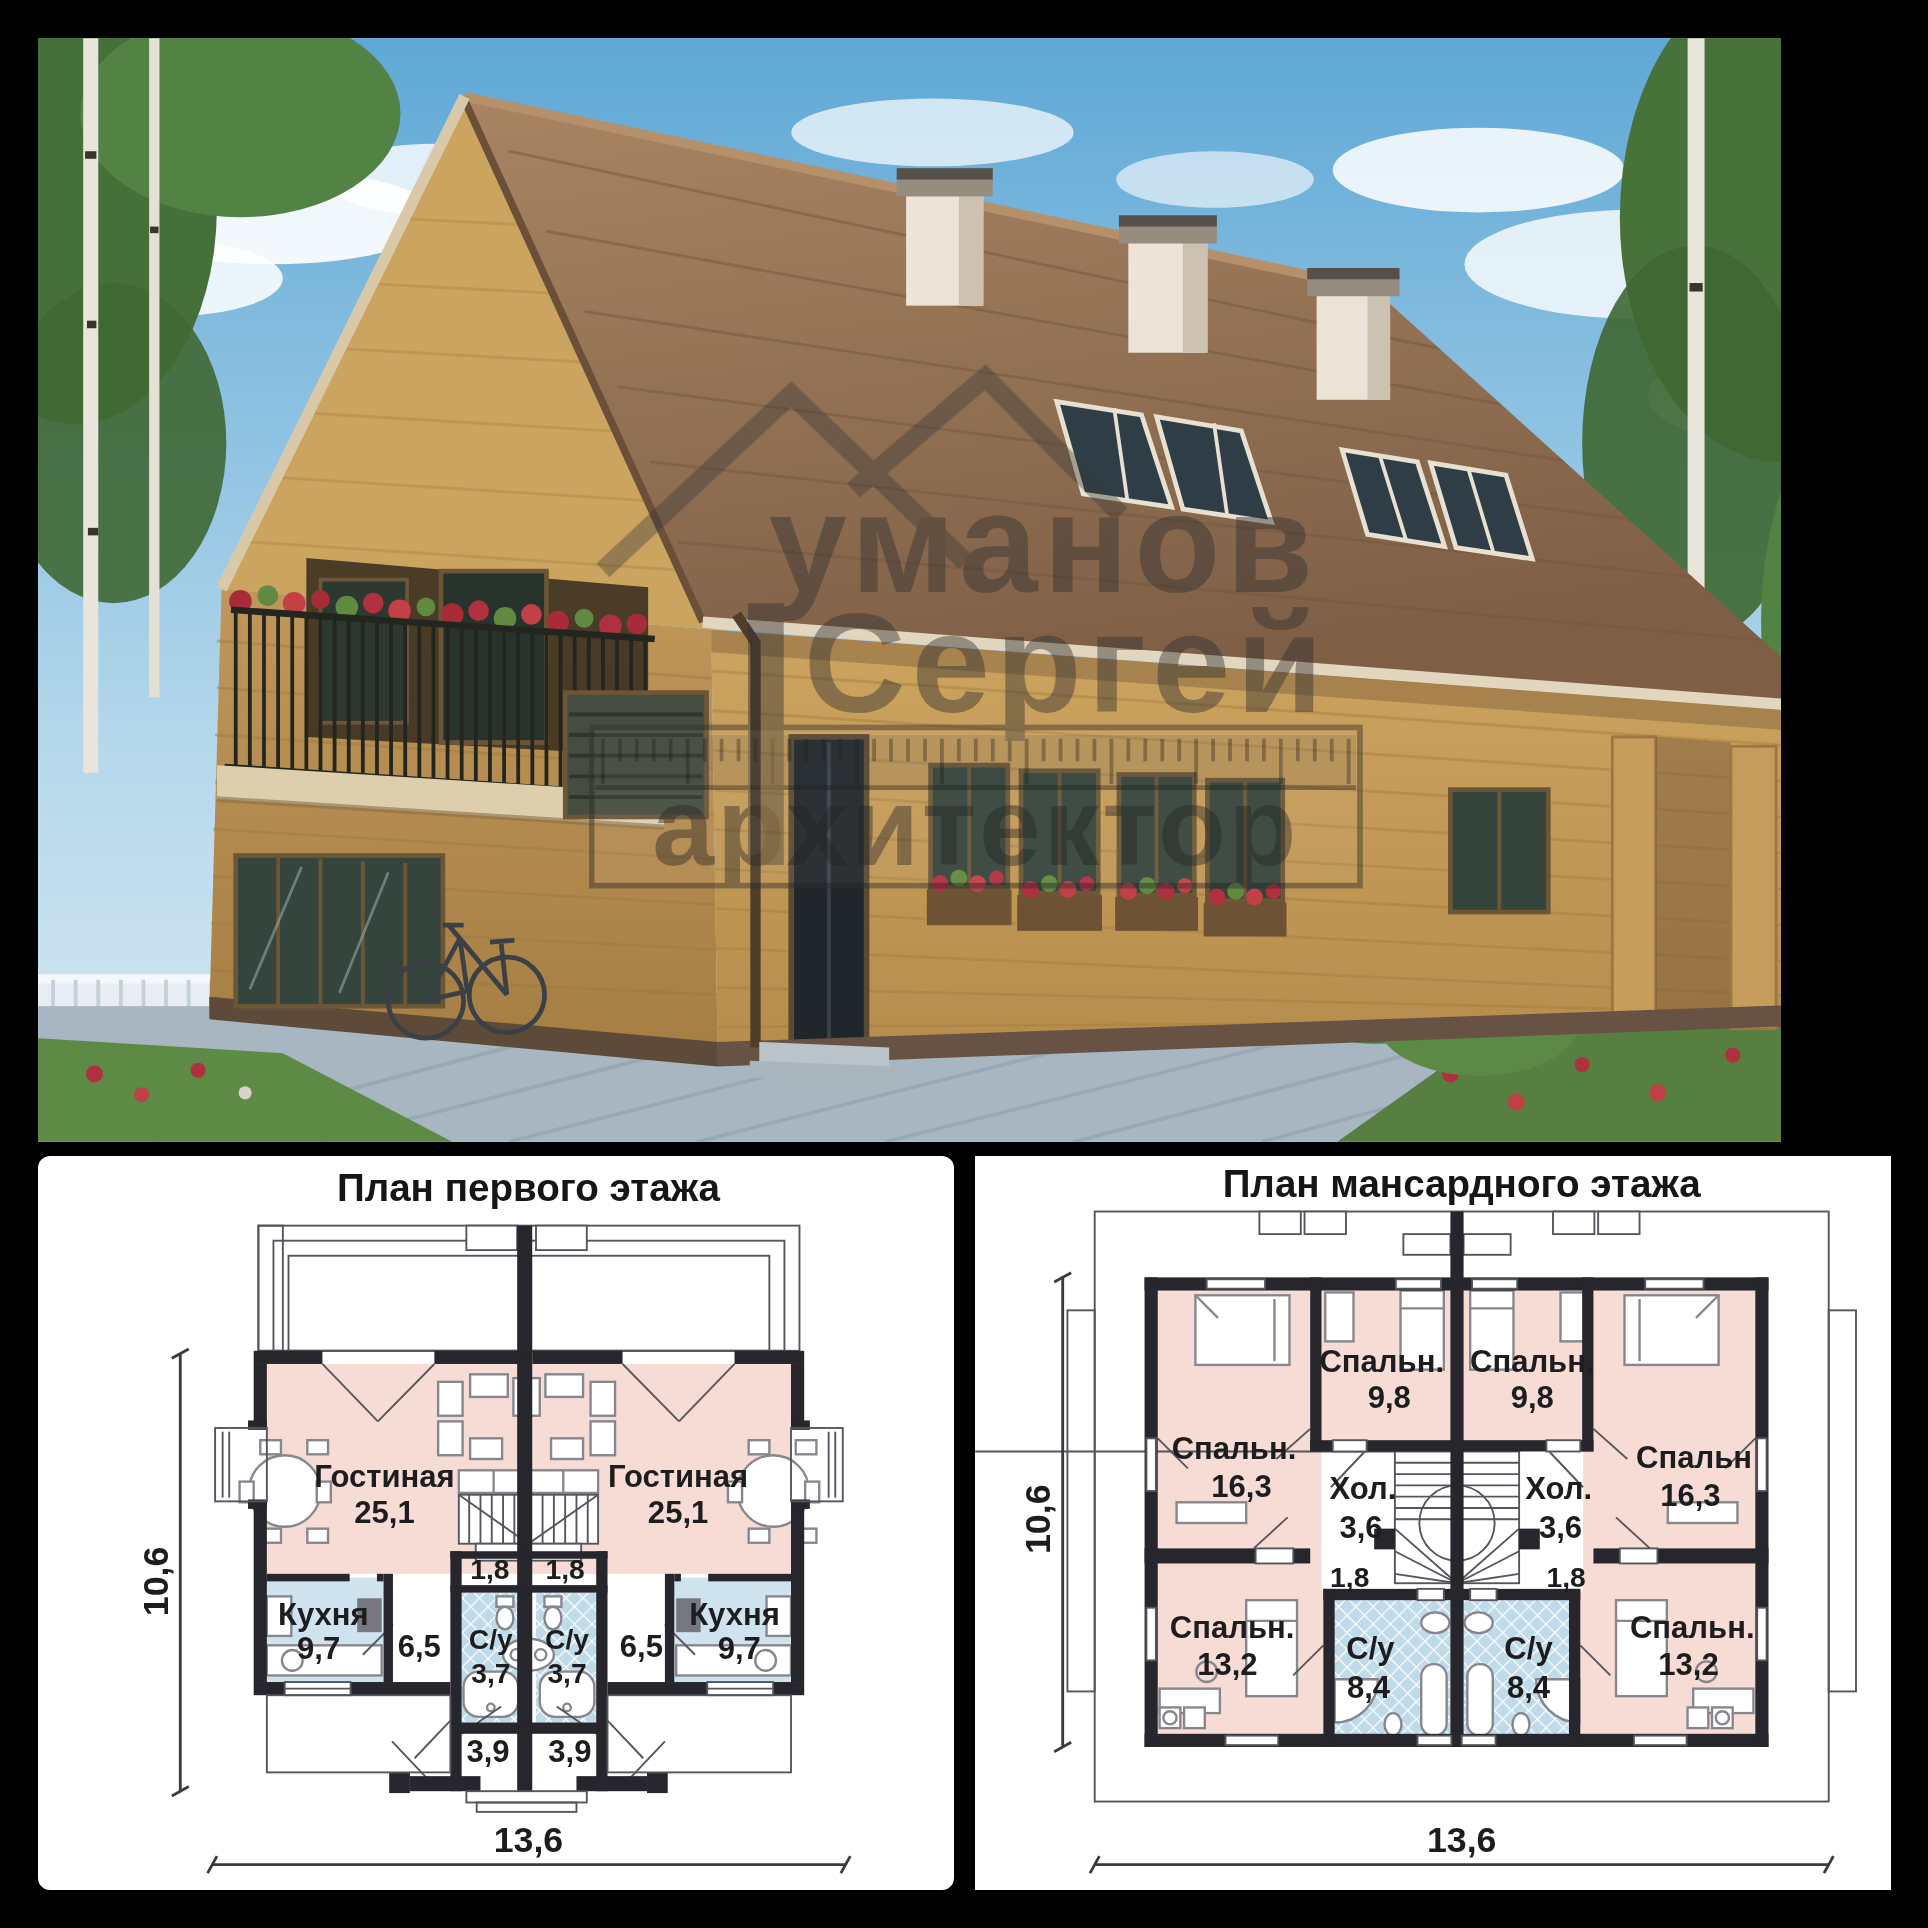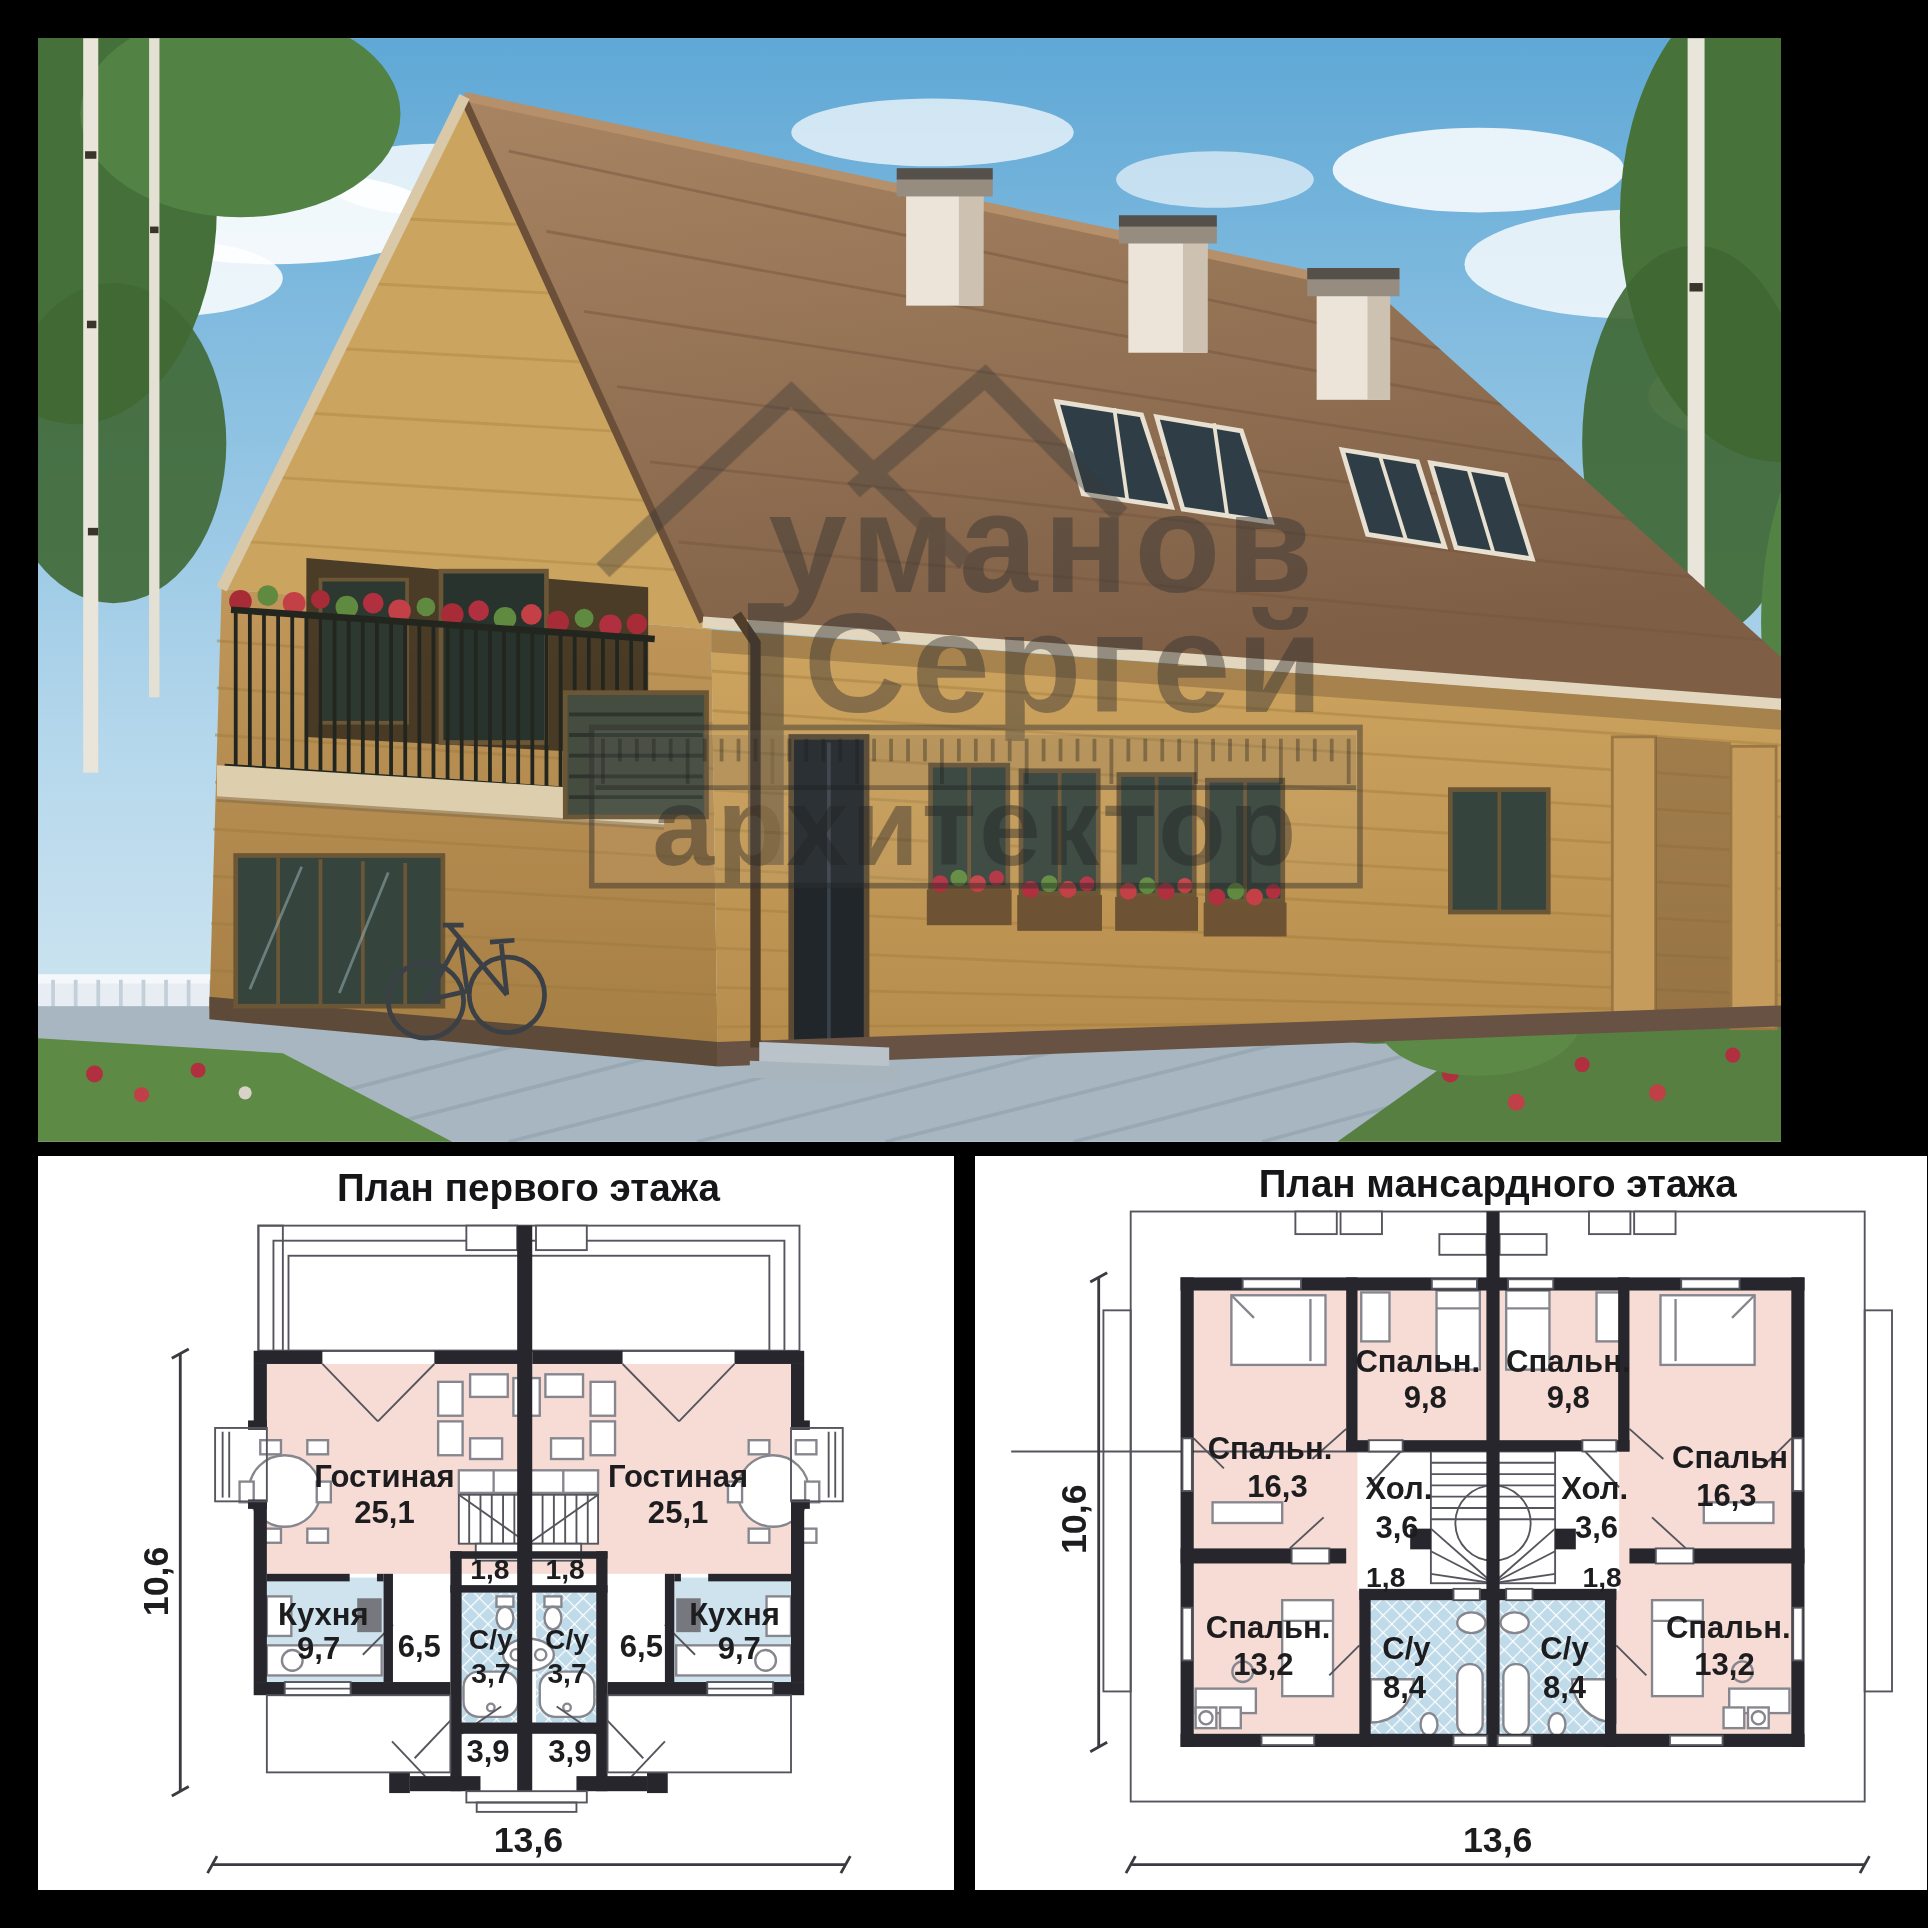--- a/index.html
+++ b/index.html
@@ -7,7 +7,7 @@
        font-family:"Liberation Sans","DejaVu Sans",sans-serif;}
   .panel{position:absolute;overflow:hidden;}
   #photo-panel{left:38px;top:38px;width:1743px;height:1104px;background:#9cc4e2;}
-  #plan-first{left:38px;top:1156px;width:916px;height:734px;background:#fff;}
+  #plan-first{left:38px;top:1156px;width:916px;height:734px;background:#fff;border-radius:12px;}
   #plan-attic{left:975px;top:1156px;width:916px;height:734px;background:#fff;padding-left:36px;}
   svg{display:block;}
   svg text{font-family:"Liberation Sans","DejaVu Sans",sans-serif;}

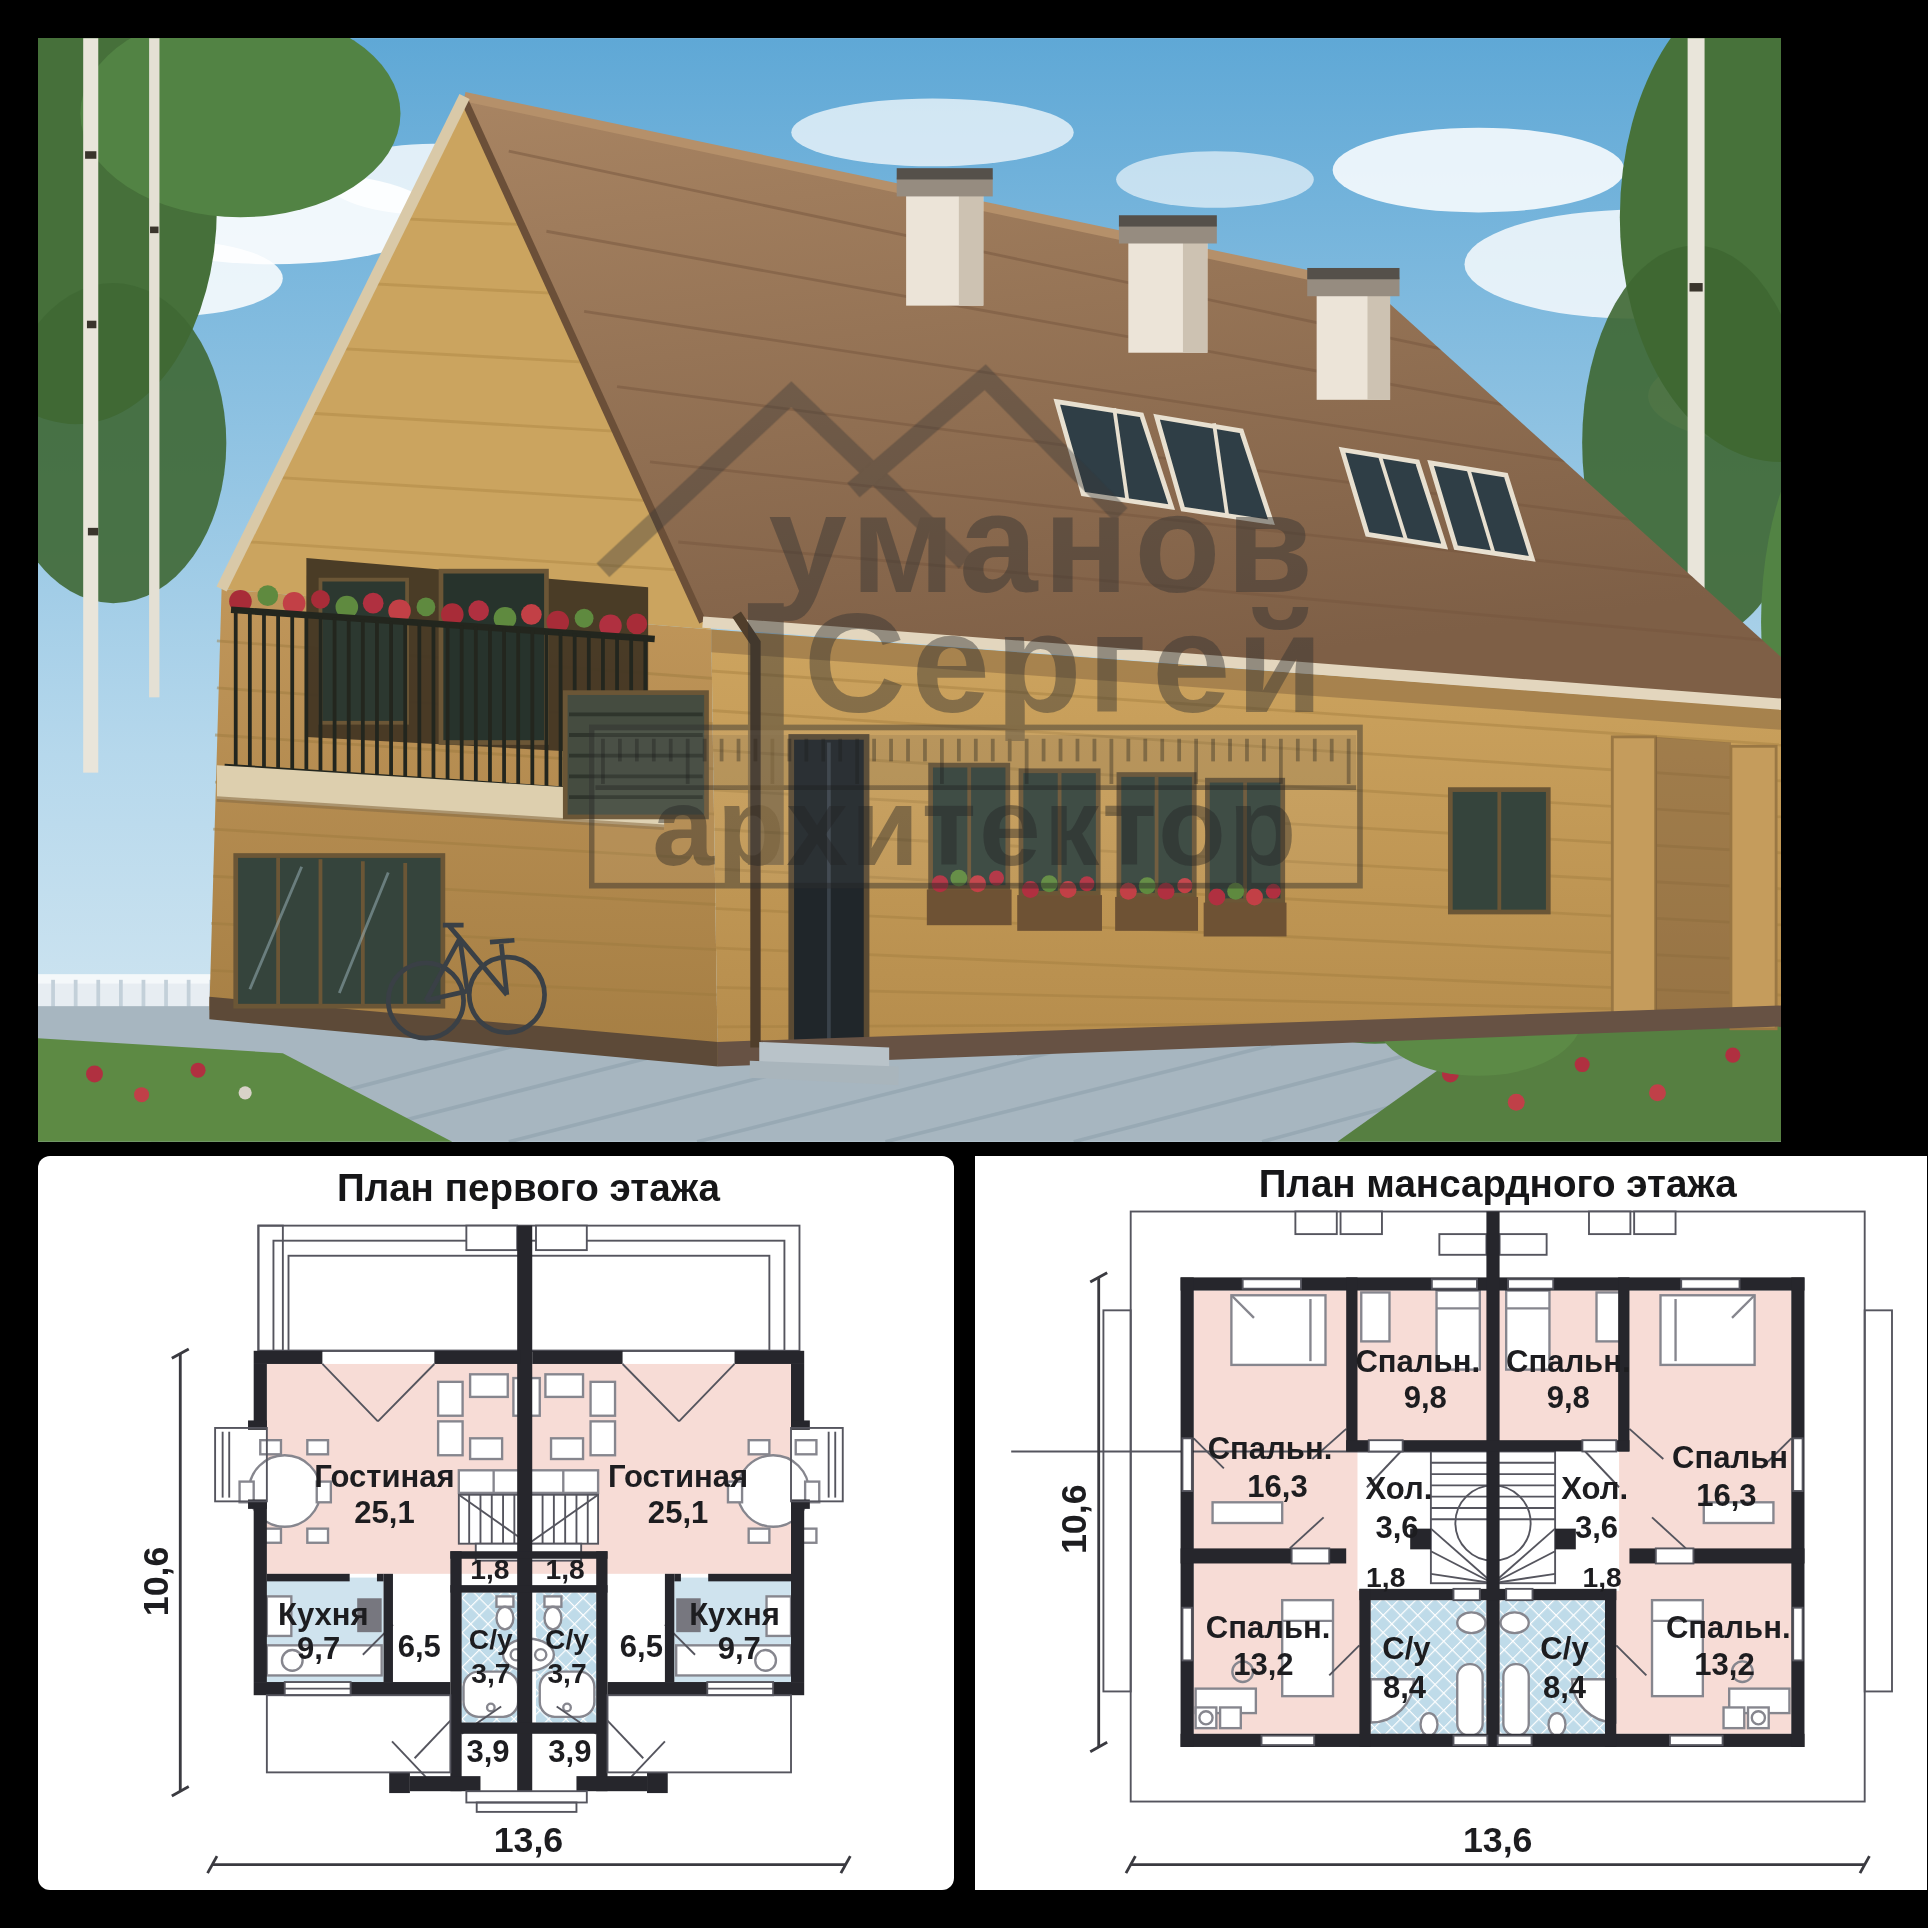--- a/index.html
+++ b/index.html
@@ -8,7 +8,7 @@
   .panel{position:absolute;overflow:hidden;}
   #photo-panel{left:38px;top:38px;width:1743px;height:1104px;background:#9cc4e2;}
   #plan-first{left:38px;top:1156px;width:916px;height:734px;background:#fff;border-radius:12px;}
-  #plan-attic{left:975px;top:1156px;width:916px;height:734px;background:#fff;padding-left:36px;}
+  #plan-attic{left:975px;top:1156px;width:916px;height:734px;background:#fff;}
   svg{display:block;}
   svg text{font-family:"Liberation Sans","DejaVu Sans",sans-serif;}
   .wall{fill:#26262c;}

